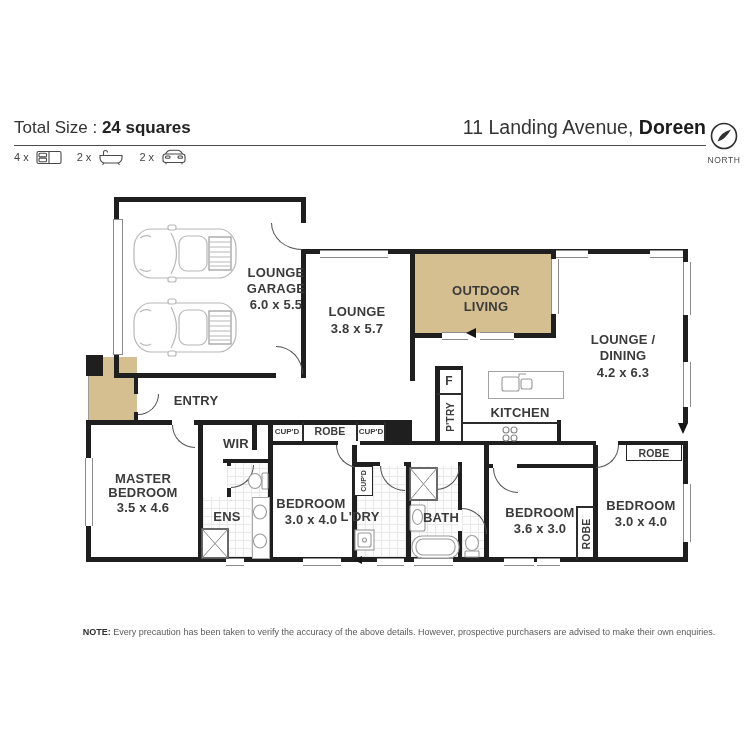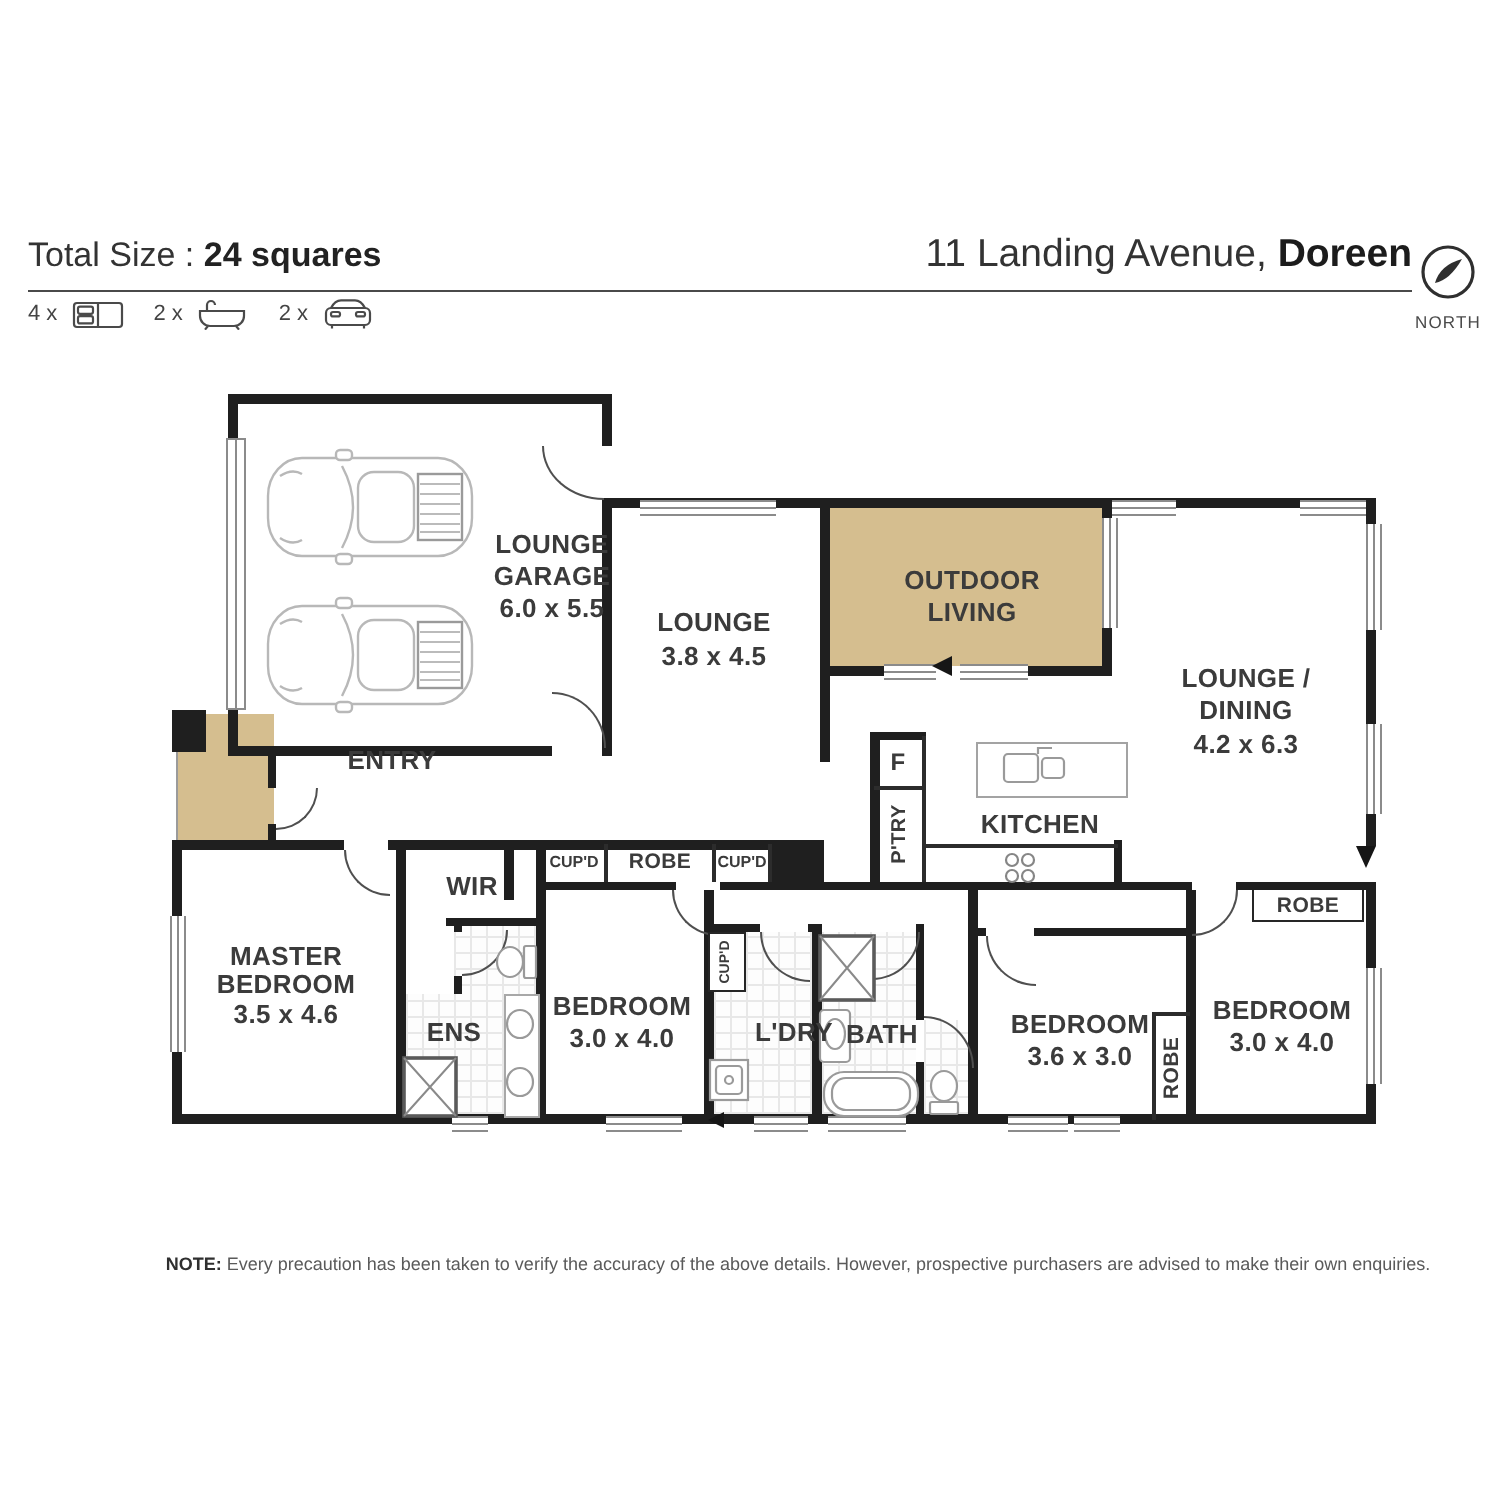--- a/index.html
+++ b/index.html
@@ -258,7 +258,7 @@
 <div class="lbl" style="left:276px;top:288px">GARAGE</div>
 <div class="lbl" style="left:276px;top:304px">6.0 x 5.5</div>
 <div class="lbl" style="left:357px;top:311px">LOUNGE</div>
-<div class="lbl" style="left:357px;top:328px">3.8 x 4.5</div>
+<div class="lbl" style="left:357px;top:328px">3.8 x 5.7</div>
 <div class="lbl" style="left:486px;top:290px">OUTDOOR</div>
 <div class="lbl" style="left:486px;top:306px">LIVING</div>
 <div class="lbl" style="left:623px;top:339px">LOUNGE /</div>

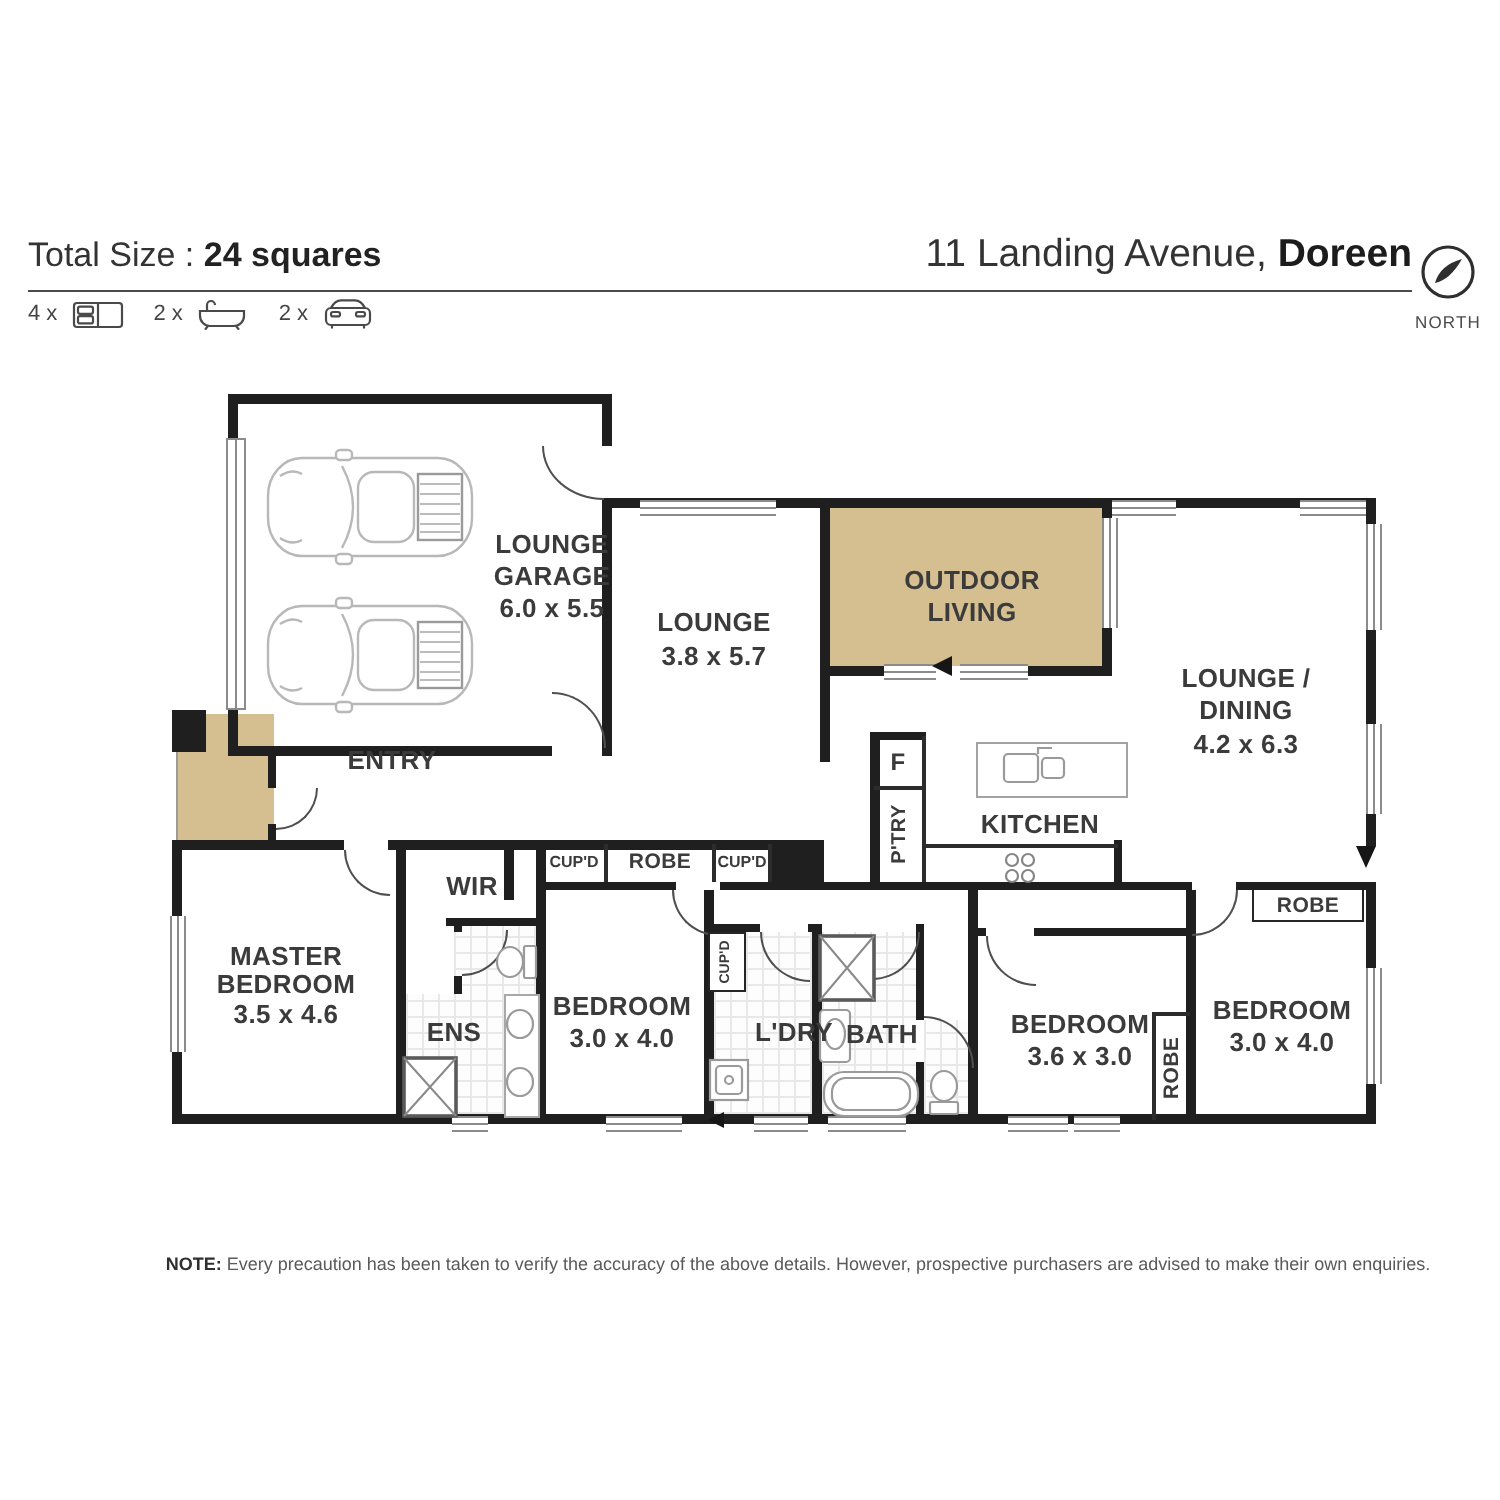--- a/index.html
+++ b/index.html
@@ -264,7 +264,7 @@
 <div class="lbl" style="left:623px;top:339px">LOUNGE /</div>
 <div class="lbl" style="left:623px;top:355px">DINING</div>
 <div class="lbl" style="left:623px;top:372px">4.2 x 6.3</div>
-<div class="lbl" style="left:196px;top:380px">ENTRY</div>
+<div class="lbl" style="left:196px;top:400px">ENTRY</div>
 <div class="lbl" style="left:236px;top:443px">WIR</div>
 <div class="lbl lbl-s" style="left:287px;top:431px">CUP'D</div>
 <div class="lbl lbl-m" style="left:330px;top:431px">ROBE</div>

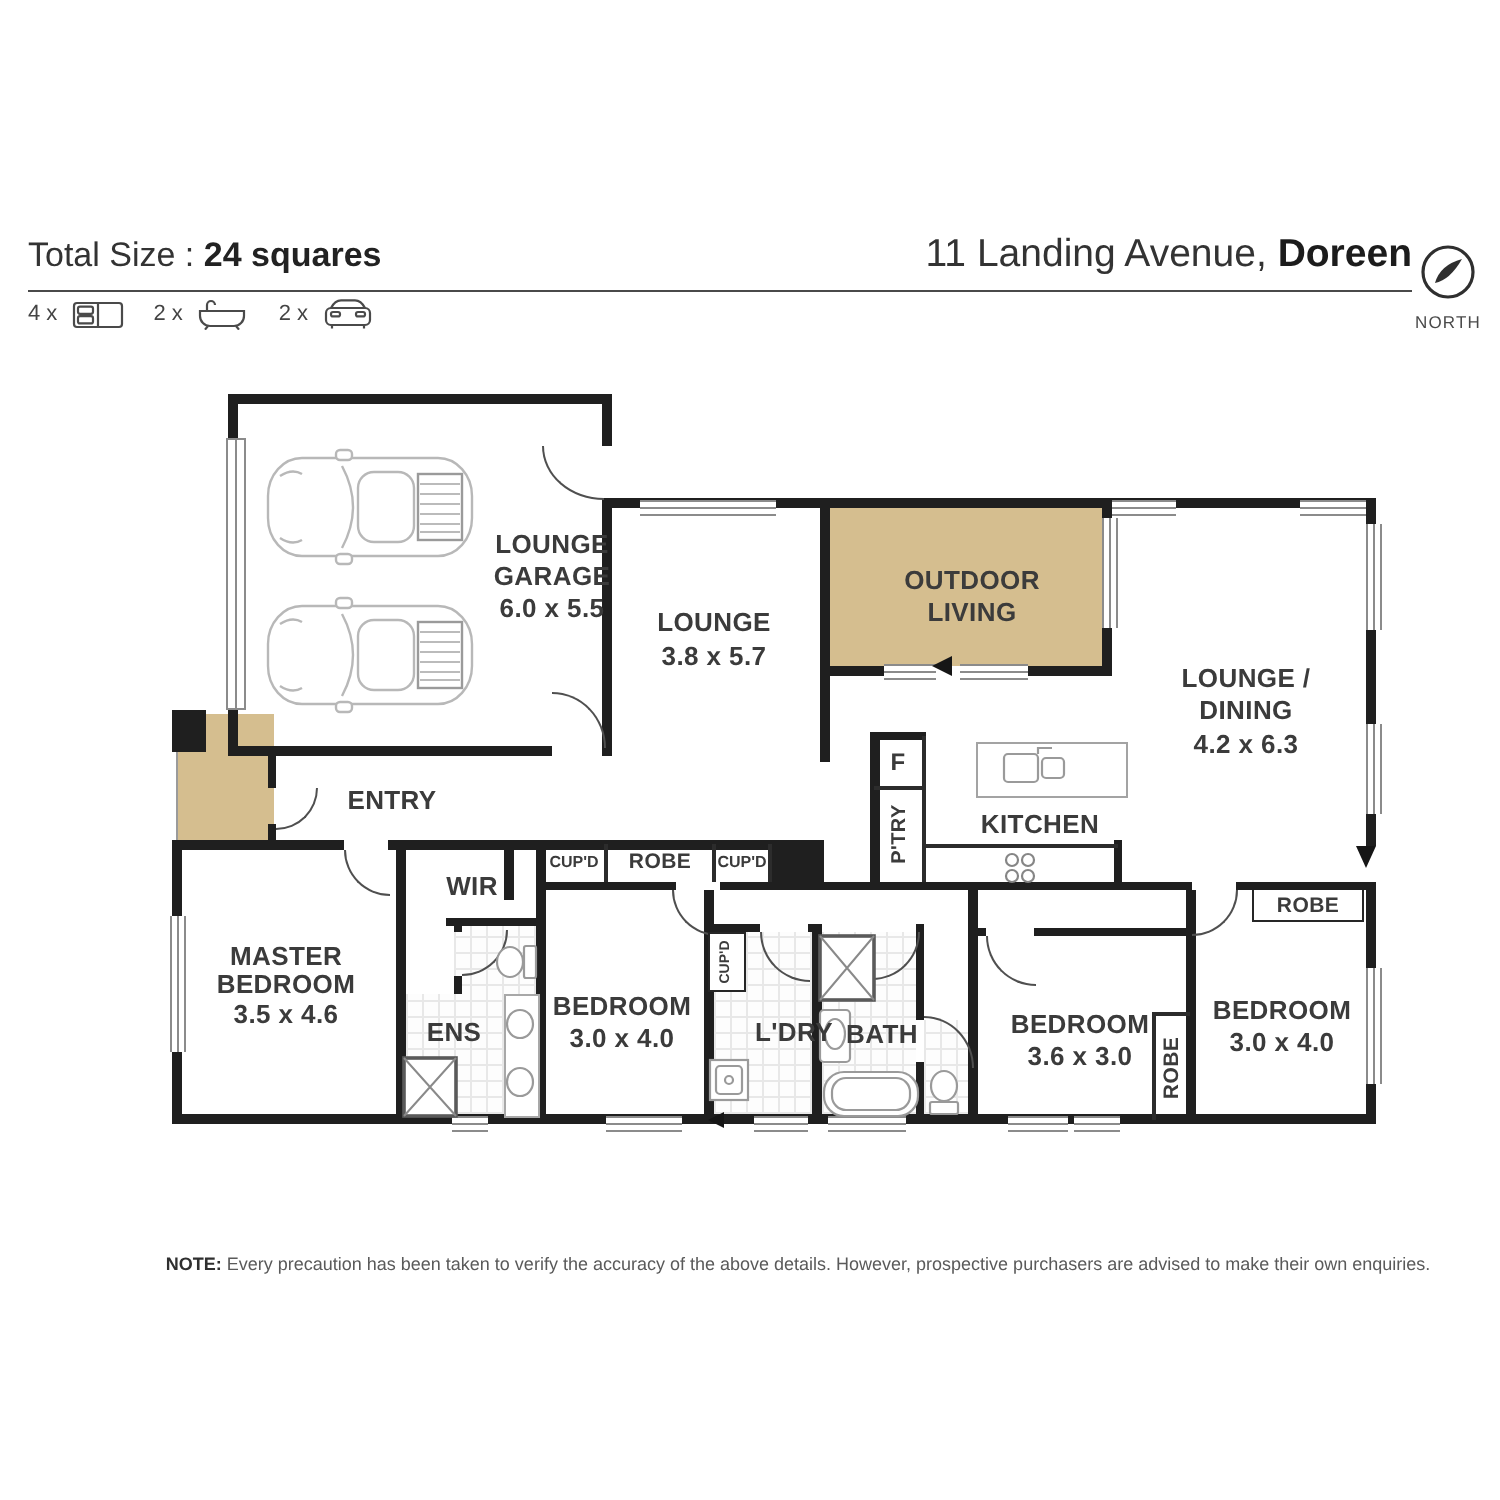--- a/index.html
+++ b/index.html
@@ -278,7 +278,7 @@
 <div class="lbl" style="left:227px;top:516px">ENS</div>
 <div class="lbl" style="left:311px;top:503px">BEDROOM</div>
 <div class="lbl" style="left:311px;top:519px">3.0 x 4.0</div>
-<div class="lbl" style="left:397px;top:516px">L'DRY</div>
+<div class="lbl" style="left:360px;top:516px">L'DRY</div>
 <div class="lbl" style="left:441px;top:517px">BATH</div>
 <div class="lbl" style="left:540px;top:512px">BEDROOM</div>
 <div class="lbl" style="left:540px;top:528px">3.6 x 3.0</div>

